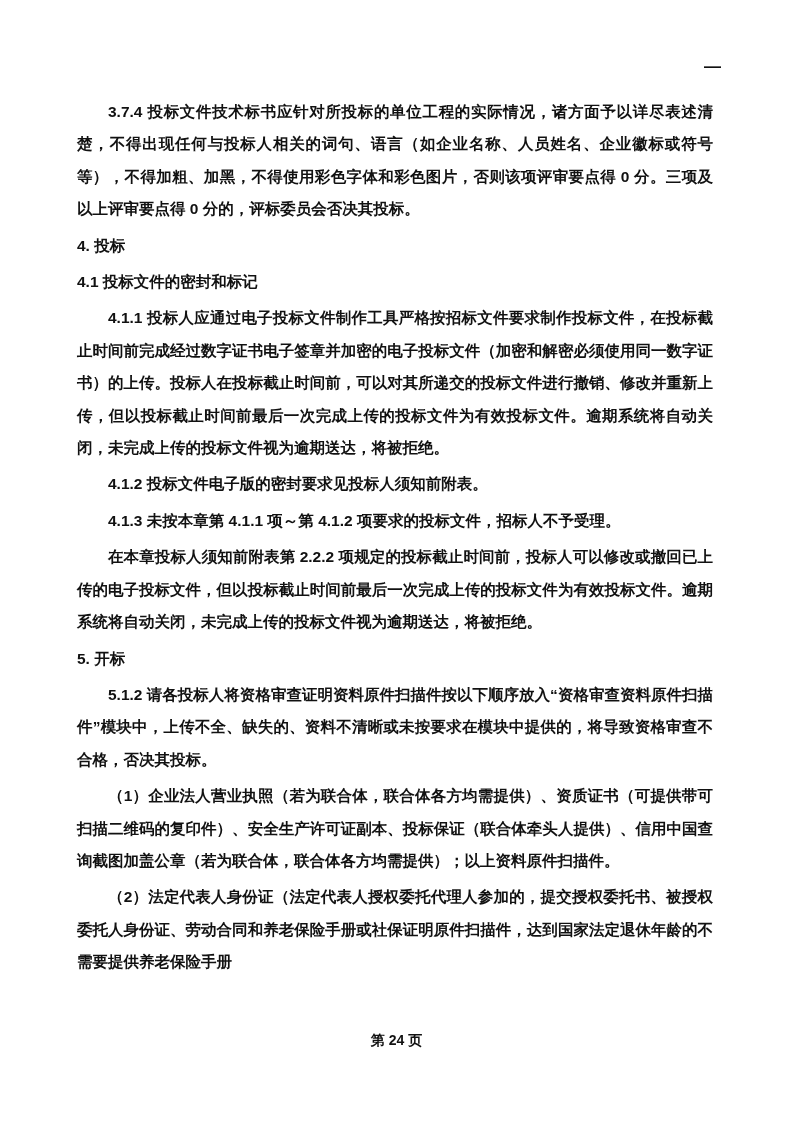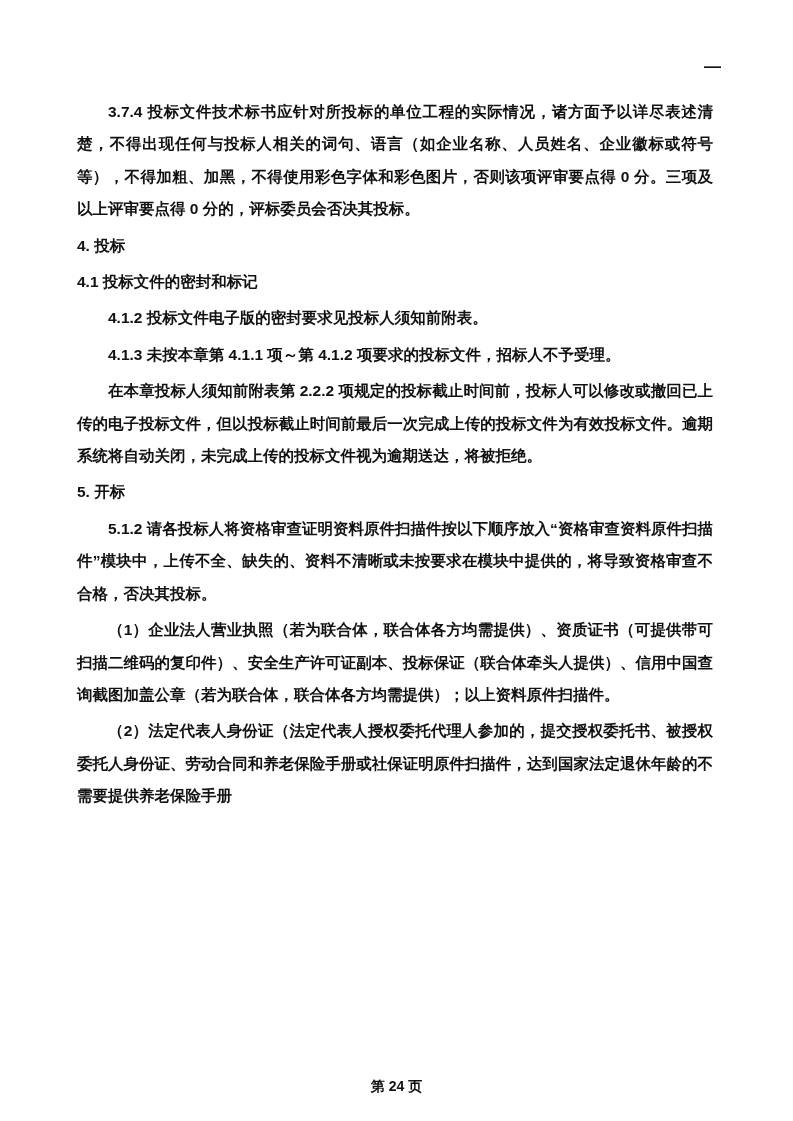--- a/index.html
+++ b/index.html
@@ -68,6 +68,7 @@
     <p class="para">3.7.4 投标文件技术标书应针对所投标的单位工程的实际情况，诸方面予以详尽表述清楚，不得出现任何与投标人相关的词句、语言（如企业名称、人员姓名、企业徽标或符号等），不得加粗、加黑，不得使用彩色字体和彩色图片，否则该项评审要点得 0 分。三项及以上评审要点得 0 分的，评标委员会否决其投标。</p>
     <h2 class="hd">4. 投标</h2>
     <h2 class="hd">4.1 投标文件的密封和标记</h2>
+    <p class="para">4.1.1 投标人应通过电子投标文件制作工具严格按招标文件要求制作投标文件，在投标截止时间前完成经过数字证书电子签章并加密的电子投标文件（加密和解密必须使用同一数字证书）的上传。投标人在投标截止时间前，可以对其所递交的投标文件进行撤销、修改并重新上传，但以投标截止时间前最后一次完成上传的投标文件为有效投标文件。逾期系统将自动关闭，未完成上传的投标文件视为逾期送达，将被拒绝。</p>
     <p class="para">4.1.2 投标文件电子版的密封要求见投标人须知前附表。</p>
     <p class="para">4.1.3 未按本章第 4.1.1 项～第 4.1.2 项要求的投标文件，招标人不予受理。</p>
     <p class="para">在本章投标人须知前附表第 2.2.2 项规定的投标截止时间前，投标人可以修改或撤回已上传的电子投标文件，但以投标截止时间前最后一次完成上传的投标文件为有效投标文件。逾期系统将自动关闭，未完成上传的投标文件视为逾期送达，将被拒绝。</p>

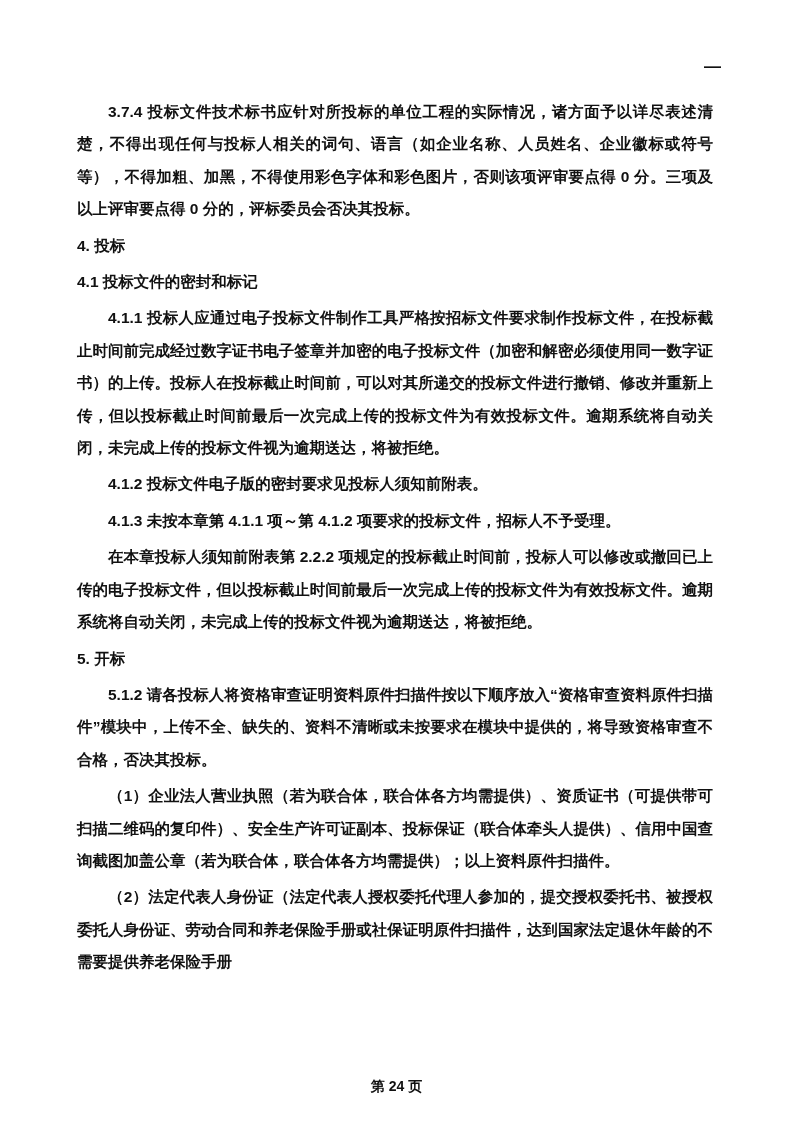--- a/index.html
+++ b/index.html
@@ -54,7 +54,6 @@
     font-size: 14px;
     font-weight: 700;
     color: #111111;
-    margin-top: 46px;
   }
 </style>
 </head>

